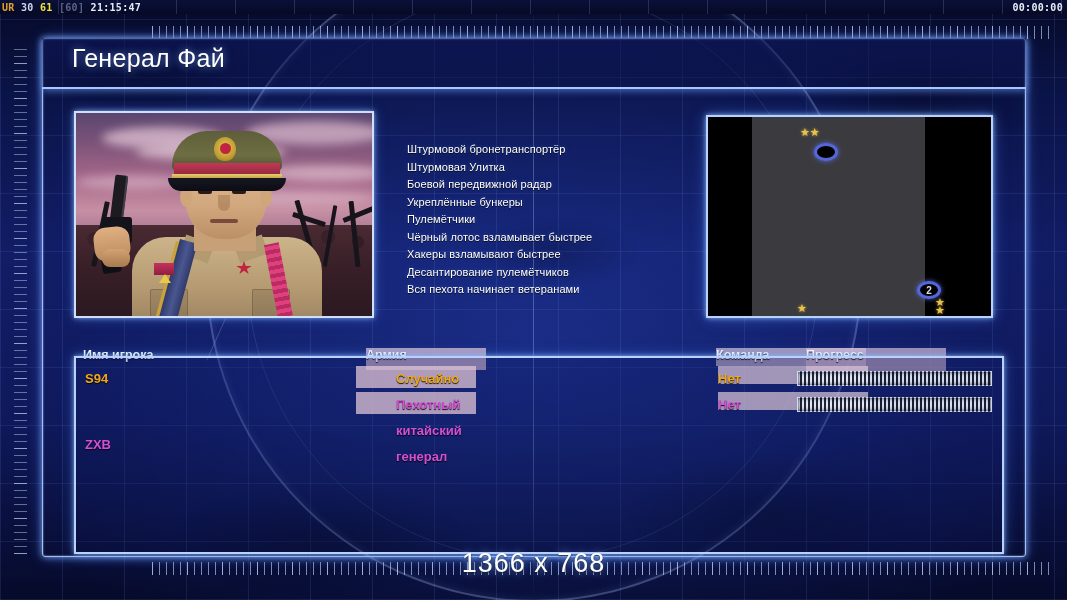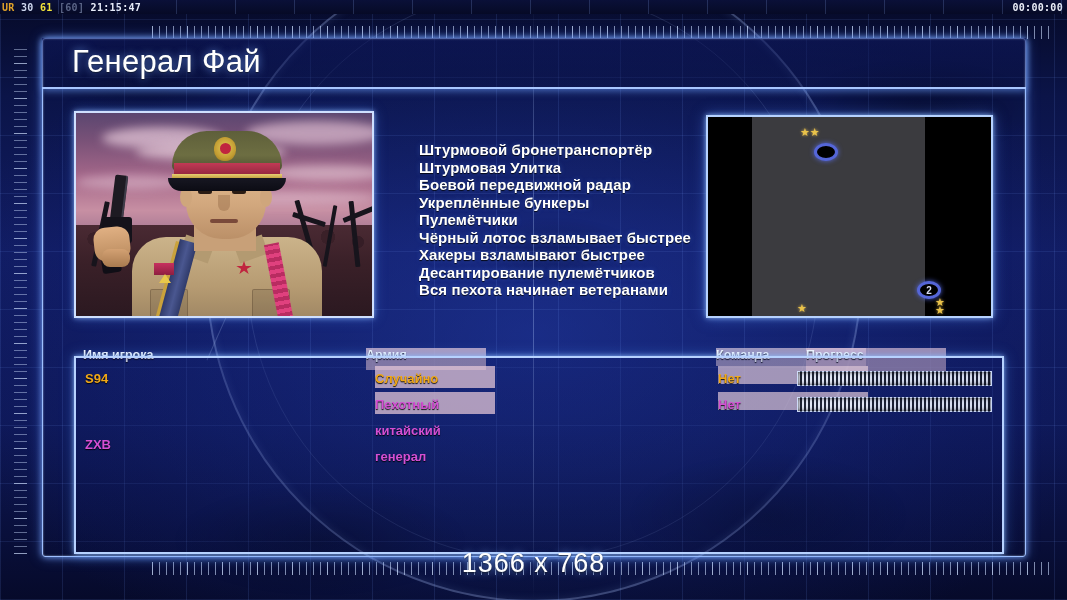--- a/index.html
+++ b/index.html
@@ -119,7 +119,7 @@
   }
   #page-title{
     position:absolute; left:72px; top:44px; z-index:6;
-    font-size:31px; color:#ffffff; font-weight:400;
+    font-size:25px; color:#ffffff; font-weight:400;
     text-shadow:0 0 8px rgba(120,170,255,.75), 0 1px 1px rgba(0,0,0,.7);
     letter-spacing:.3px;
   }

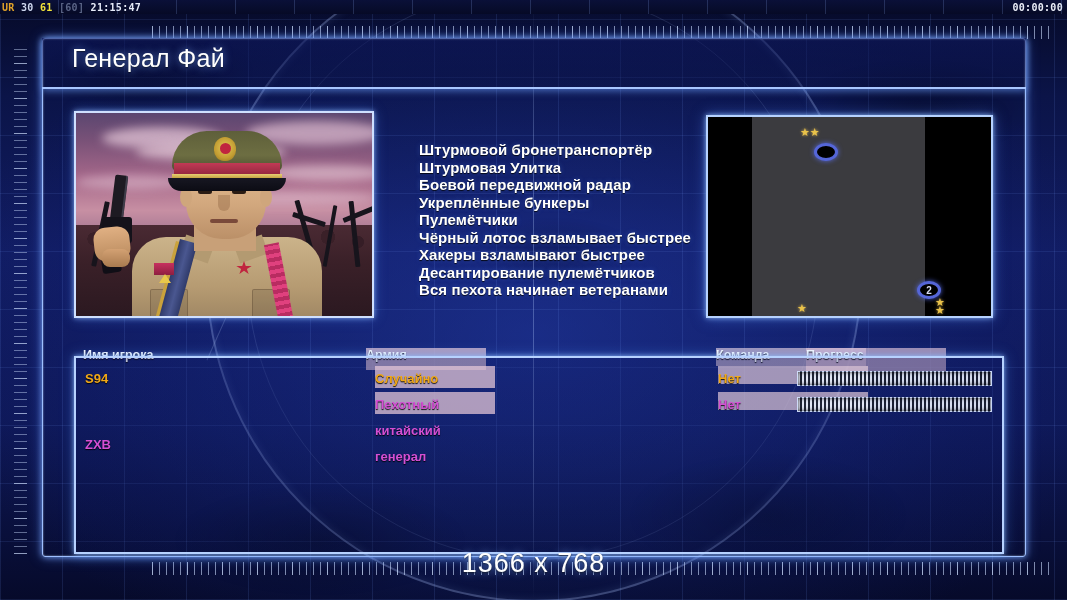--- a/index.html
+++ b/index.html
@@ -201,8 +201,8 @@
 
   
   #abilities{
-    position:absolute; left:419px; top:141px; z-index:6;
-    font-size:15px; font-weight:bold; color:#ffffff;
+    position:absolute; left:407px; top:141px; z-index:6;
+    font-size:11px; font-weight:normal; color:#ffffff;
     line-height:17.5px; letter-spacing:.1px;
     text-shadow:0 1px 1px rgba(0,0,0,.85), 0 0 5px rgba(90,140,255,.35);
   }

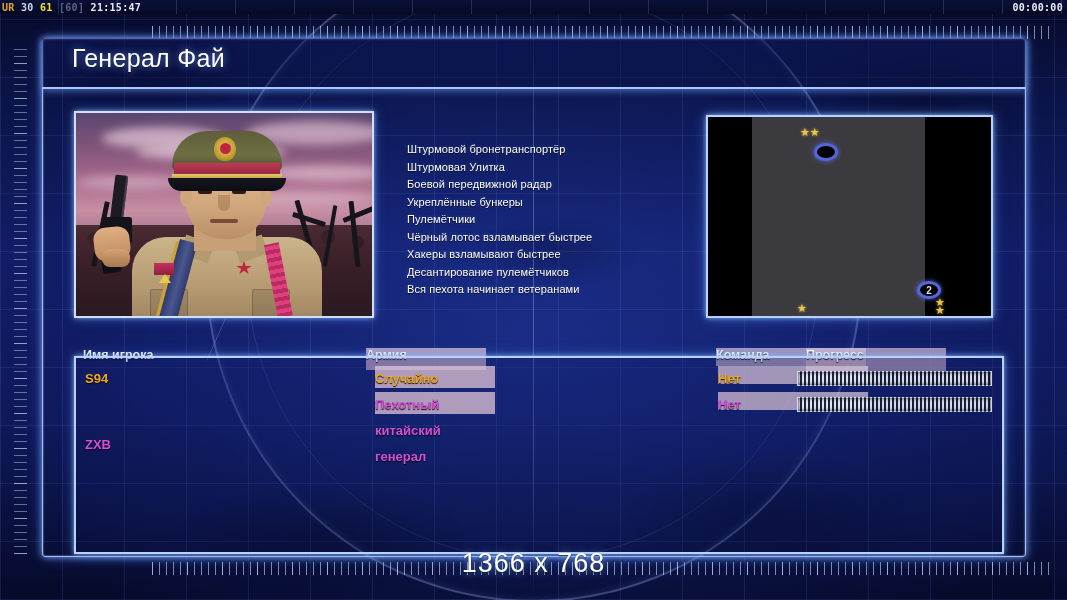--- a/index.html
+++ b/index.html
@@ -244,7 +244,7 @@
   .row{ position:absolute; left:0; right:0; height:26px; display:block; }
   .row0{ top:8px;text-decoration:underline; } .row1{ top:34px; }
   .cell{ position:absolute; top:0; font-size:13px; font-weight:bold; text-shadow:0 1px 1px rgba(0,0,0,.9); line-height:26px; }
-  .cell.c0{ left:9px; } .cell.c1{ left:263px; } .cell.c2{ left:642px; }
+  .cell.c0{ left:9px; } .cell.c1{ left:244px;padding-left:40px; } .cell.c2{ left:642px; }
   .progbar{
     position:absolute; left:721px; top:5px; width:195px; height:15px;
     border:1px solid rgba(175,200,255,.35);

